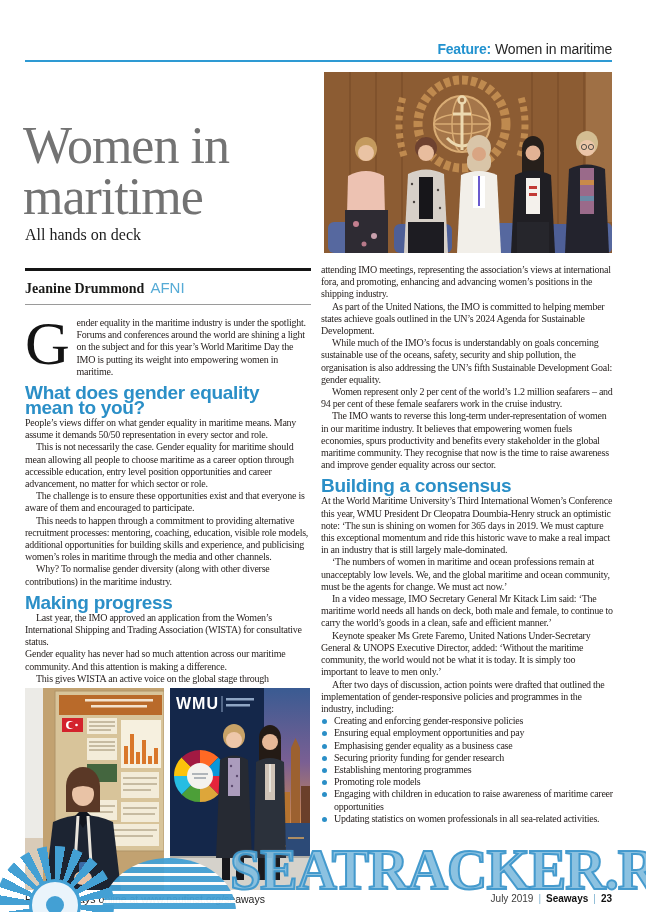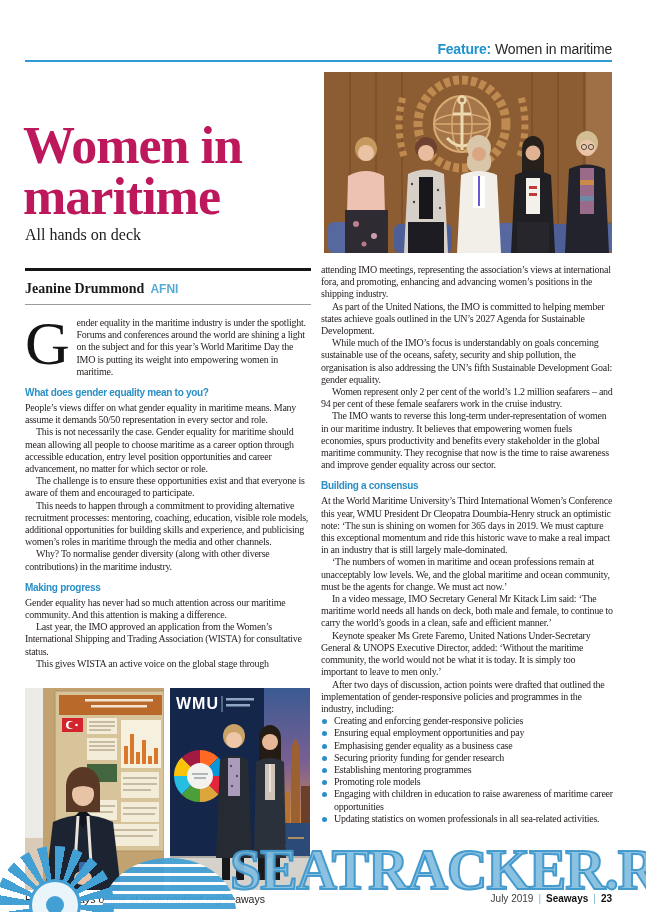--- a/index.html
+++ b/index.html
@@ -13,8 +13,8 @@
   .header-rule{position:absolute;top:60px;left:25px;width:587px;height:2px;background:#2e9ad3;}
 
   
-  .title{position:absolute;left:23px;top:120px;font-size:52px;line-height:51px;color:#be185d;
-         letter-spacing:-1px;font-weight:700;}
+  .title{position:absolute;left:23px;top:120px;font-size:52px;line-height:51px;color:#737373;
+         letter-spacing:-1px;font-weight:400;}
   .subtitle{position:absolute;left:25px;top:226px;font-size:16px;color:#1c1c1c;}
   .rule-thick{position:absolute;left:25px;top:268px;width:286px;height:3px;background:#151515;}
   .author-row{position:absolute;left:25px;top:279px;width:286px;}

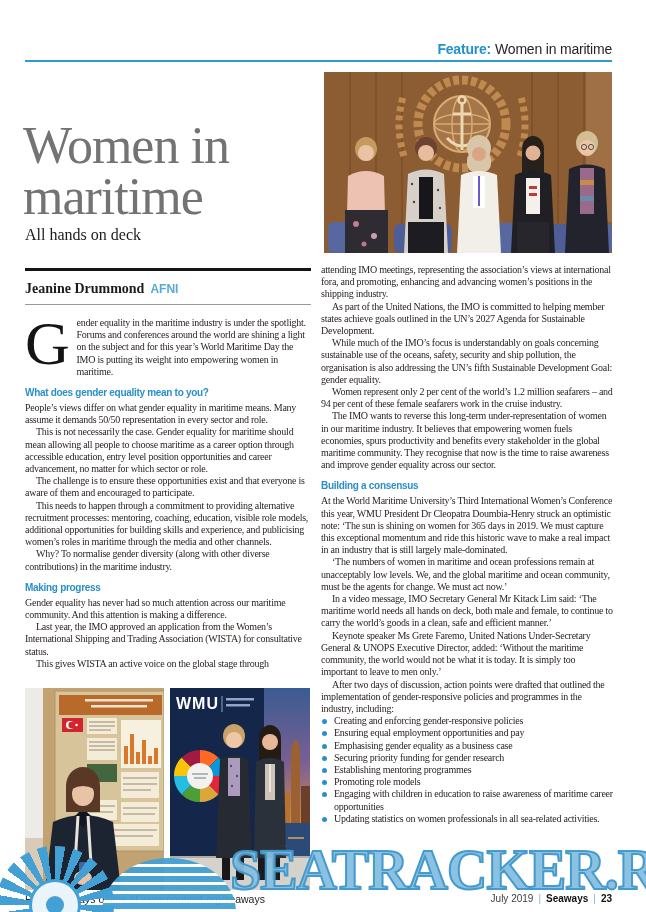--- a/index.html
+++ b/index.html
@@ -19,7 +19,7 @@
   .rule-thick{position:absolute;left:25px;top:268px;width:286px;height:3px;background:#151515;}
   .author-row{position:absolute;left:25px;top:279px;width:286px;}
   .author-name{font-size:14px;font-weight:bold;color:#1b1b19;}
-  .author-cred{font-family:"Liberation Sans",sans-serif;font-size:12px;font-weight:bold;color:#56abd6;margin-left:6px;}
+  .author-cred{font-family:"Liberation Sans",sans-serif;font-size:15px;font-weight:normal;color:#56abd6;margin-left:6px;}
   .rule-thin{position:absolute;left:25px;top:304px;width:286px;height:1px;background:#9a9a9a;}
 
   

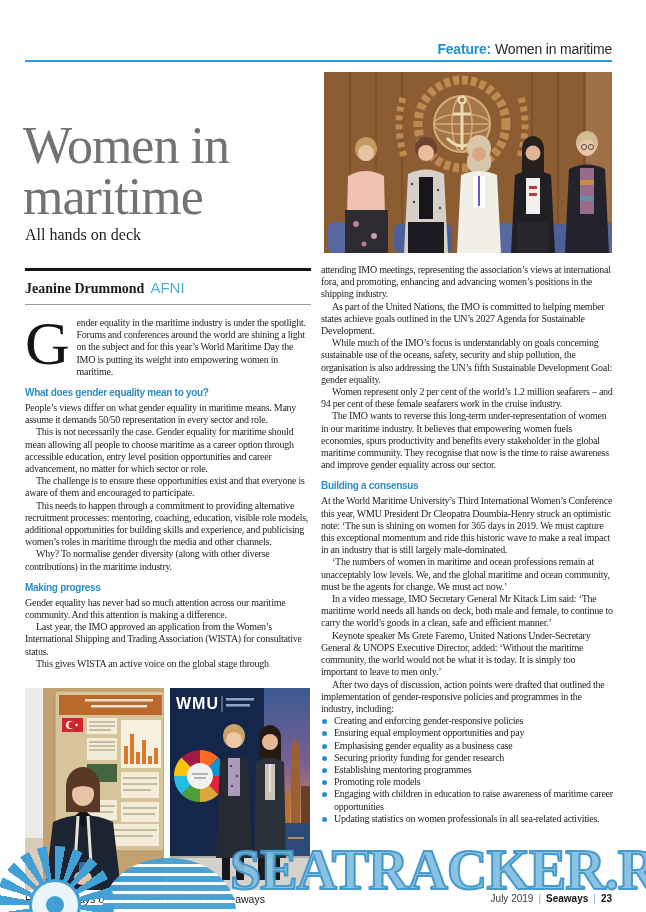--- a/index.html
+++ b/index.html
@@ -188,7 +188,7 @@
     <div>
 
     <p class="block para"><span>attending IMO meetings, representing the association’s views at international fora, and promoting, enhancing and advancing women’s positions in the shipping industry.</span></p>
-        <p class="block para-indent"><span>As part of the United Nations, the IMO is committed to helping member states achieve goals outlined in the UN’s 2027 Agenda for Sustainable Development.</span></p>
+        <p class="block para-indent"><span>As part of the United Nations, the IMO is committed to helping member states achieve goals outlined in the UN’s 2024 Agenda for Sustainable Development.</span></p>
         <p class="block para-indent"><span>While much of the IMO’s focus is understandably on goals concerning sustainable use of the oceans, safety, security and ship pollution, the organisation is also addressing the UN’s fifth Sustainable Development Goal: gender equality.</span></p>
         <p class="block para-indent"><span>Women represent only 2 per cent of the world’s 1.2 million seafarers – and 94 per cent of these female seafarers work in the cruise industry.</span></p>
         <p class="block para-indent"><span>The IMO wants to reverse this long-term under-representation of women in our maritime industry. It believes that empowering women fuels economies, spurs productivity and benefits every stakeholder in the global maritime community. They recognise that now is the time to raise awareness and improve gender equality across our sector.</span></p>

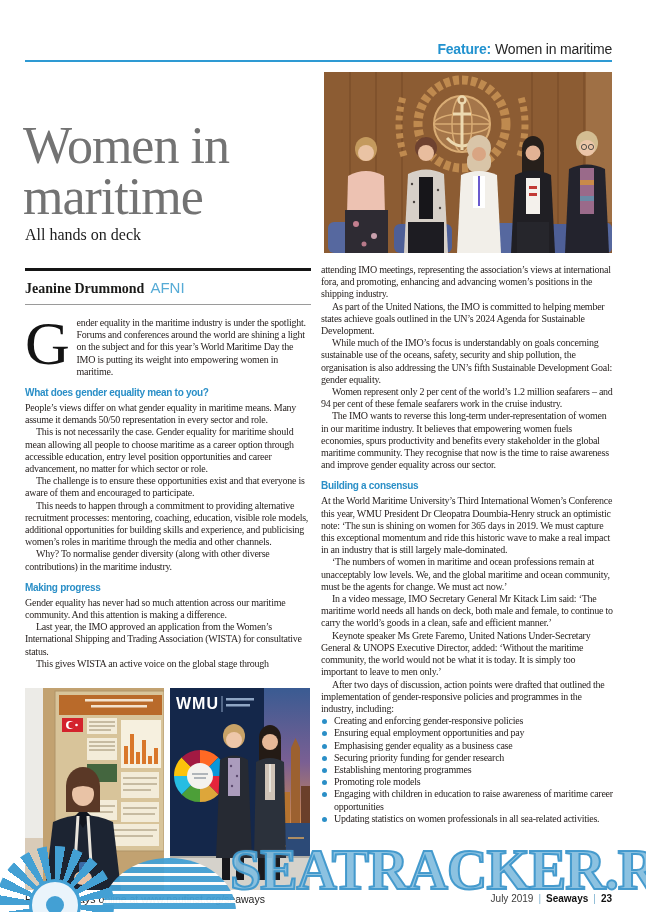--- a/index.html
+++ b/index.html
@@ -28,7 +28,7 @@
   .bodytext p{margin:0;font-size:10px;line-height:12.2px;letter-spacing:-0.25px;color:#2b2523;}
   .bodytext .para-indent{text-indent:11px;}
   .bodytext .heading{font-family:"Liberation Sans",sans-serif;font-weight:bold;color:#2b8fc7;
-        font-size:10px;line-height:15px;margin:7px 0 2px 0;letter-spacing:-0.3px;text-indent:0;}
+        font-size:19px;line-height:15px;margin:7px 0 2px 0;letter-spacing:-0.3px;text-indent:0;}
   .bodytext .bullet{position:relative;padding-left:13px;text-indent:0;}
   .bodytext .bullet::before{content:"";position:absolute;left:1px;top:4px;width:5px;height:5px;
         border-radius:50%;background:#2b8fc7;}

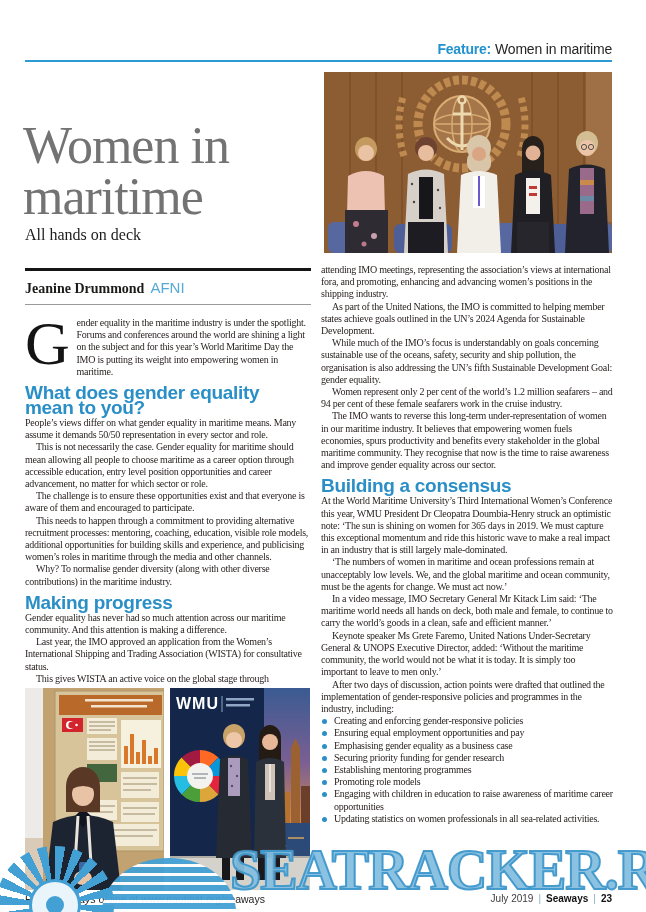--- a/index.html
+++ b/index.html
@@ -178,8 +178,8 @@
         <p class="block para-indent"><span>This needs to happen through a commitment to providing alternative recruitment processes: mentoring, coaching, education, visible role models, additional opportunities for building skills and experience, and publicising women’s roles in maritime through the media and other channels.</span></p>
         <p class="block para-indent"><span>Why? To normalise gender diversity (along with other diverse contributions) in the maritime industry.</span></p>
         <p class="block heading"><span>Making progress</span></p>
+        <p class="block para-indent"><span>Last year, the IMO approved an application from the Women’s International Shipping and Trading Association (WISTA) for consultative status.</span></p>
         <p class="block para"><span>Gender equality has never had so much attention across our maritime community. And this attention is making a difference.</span></p>
-        <p class="block para-indent"><span>Last year, the IMO approved an application from the Women’s International Shipping and Trading Association (WISTA) for consultative status.</span></p>
         <p class="block para-indent"><span>This gives WISTA an active voice on the global stage through</span></p>
       </div>
   </div>

